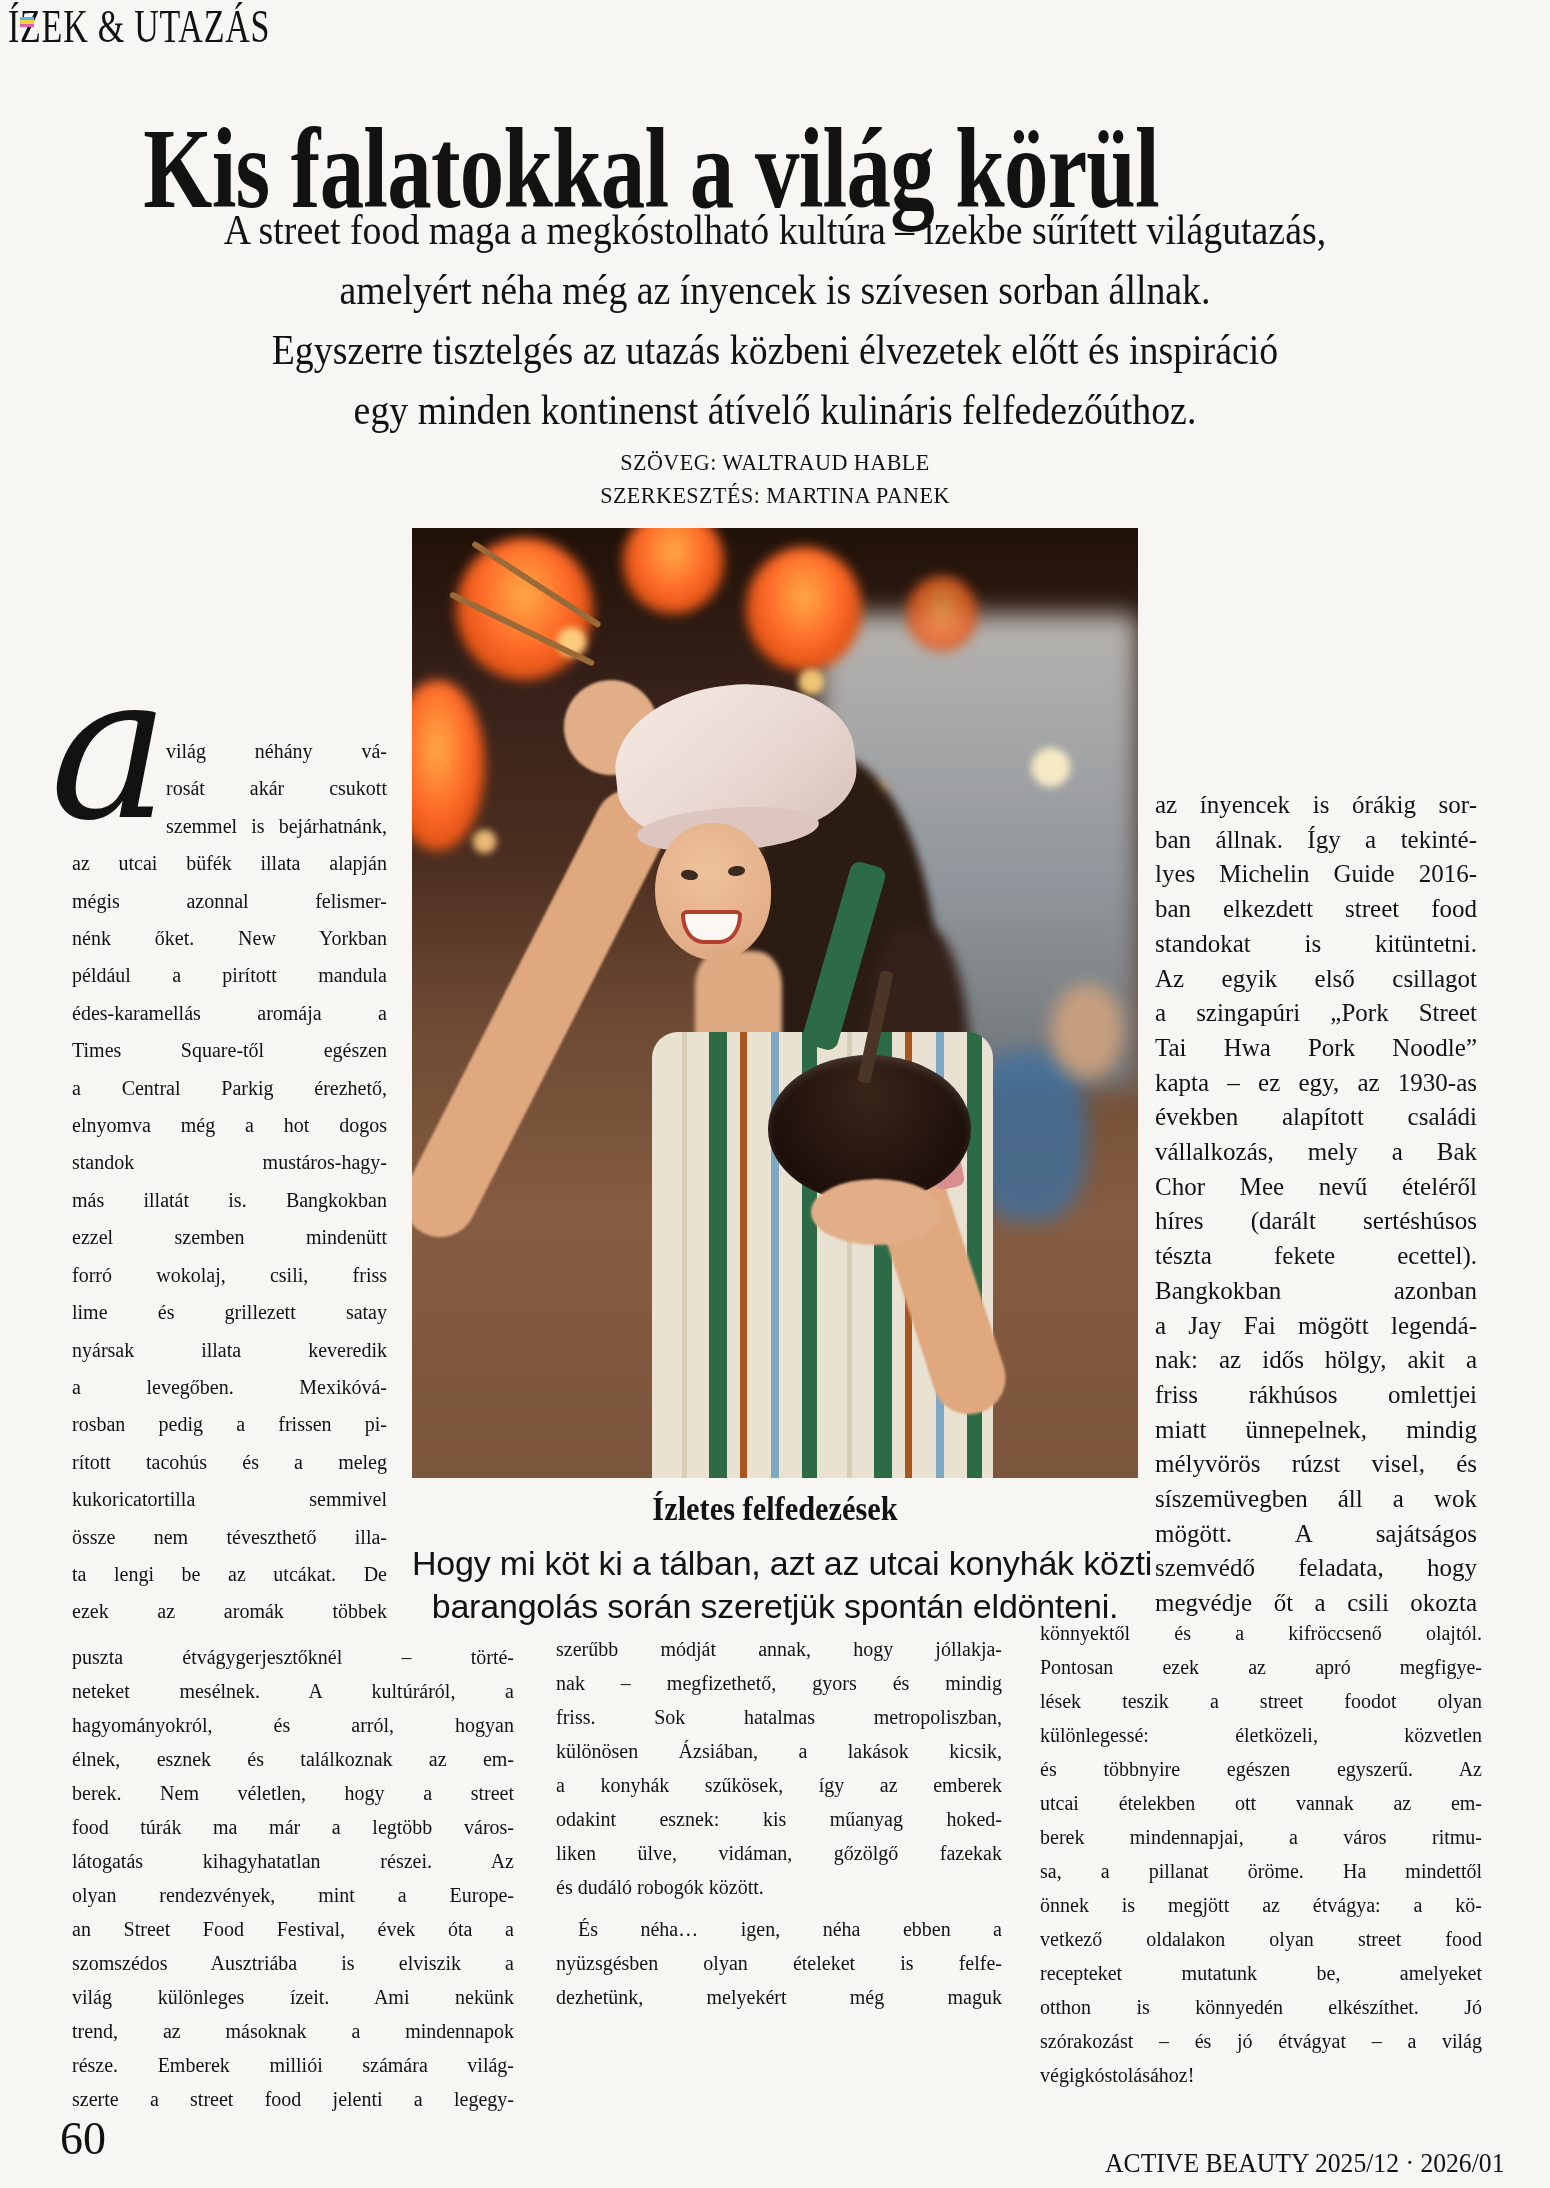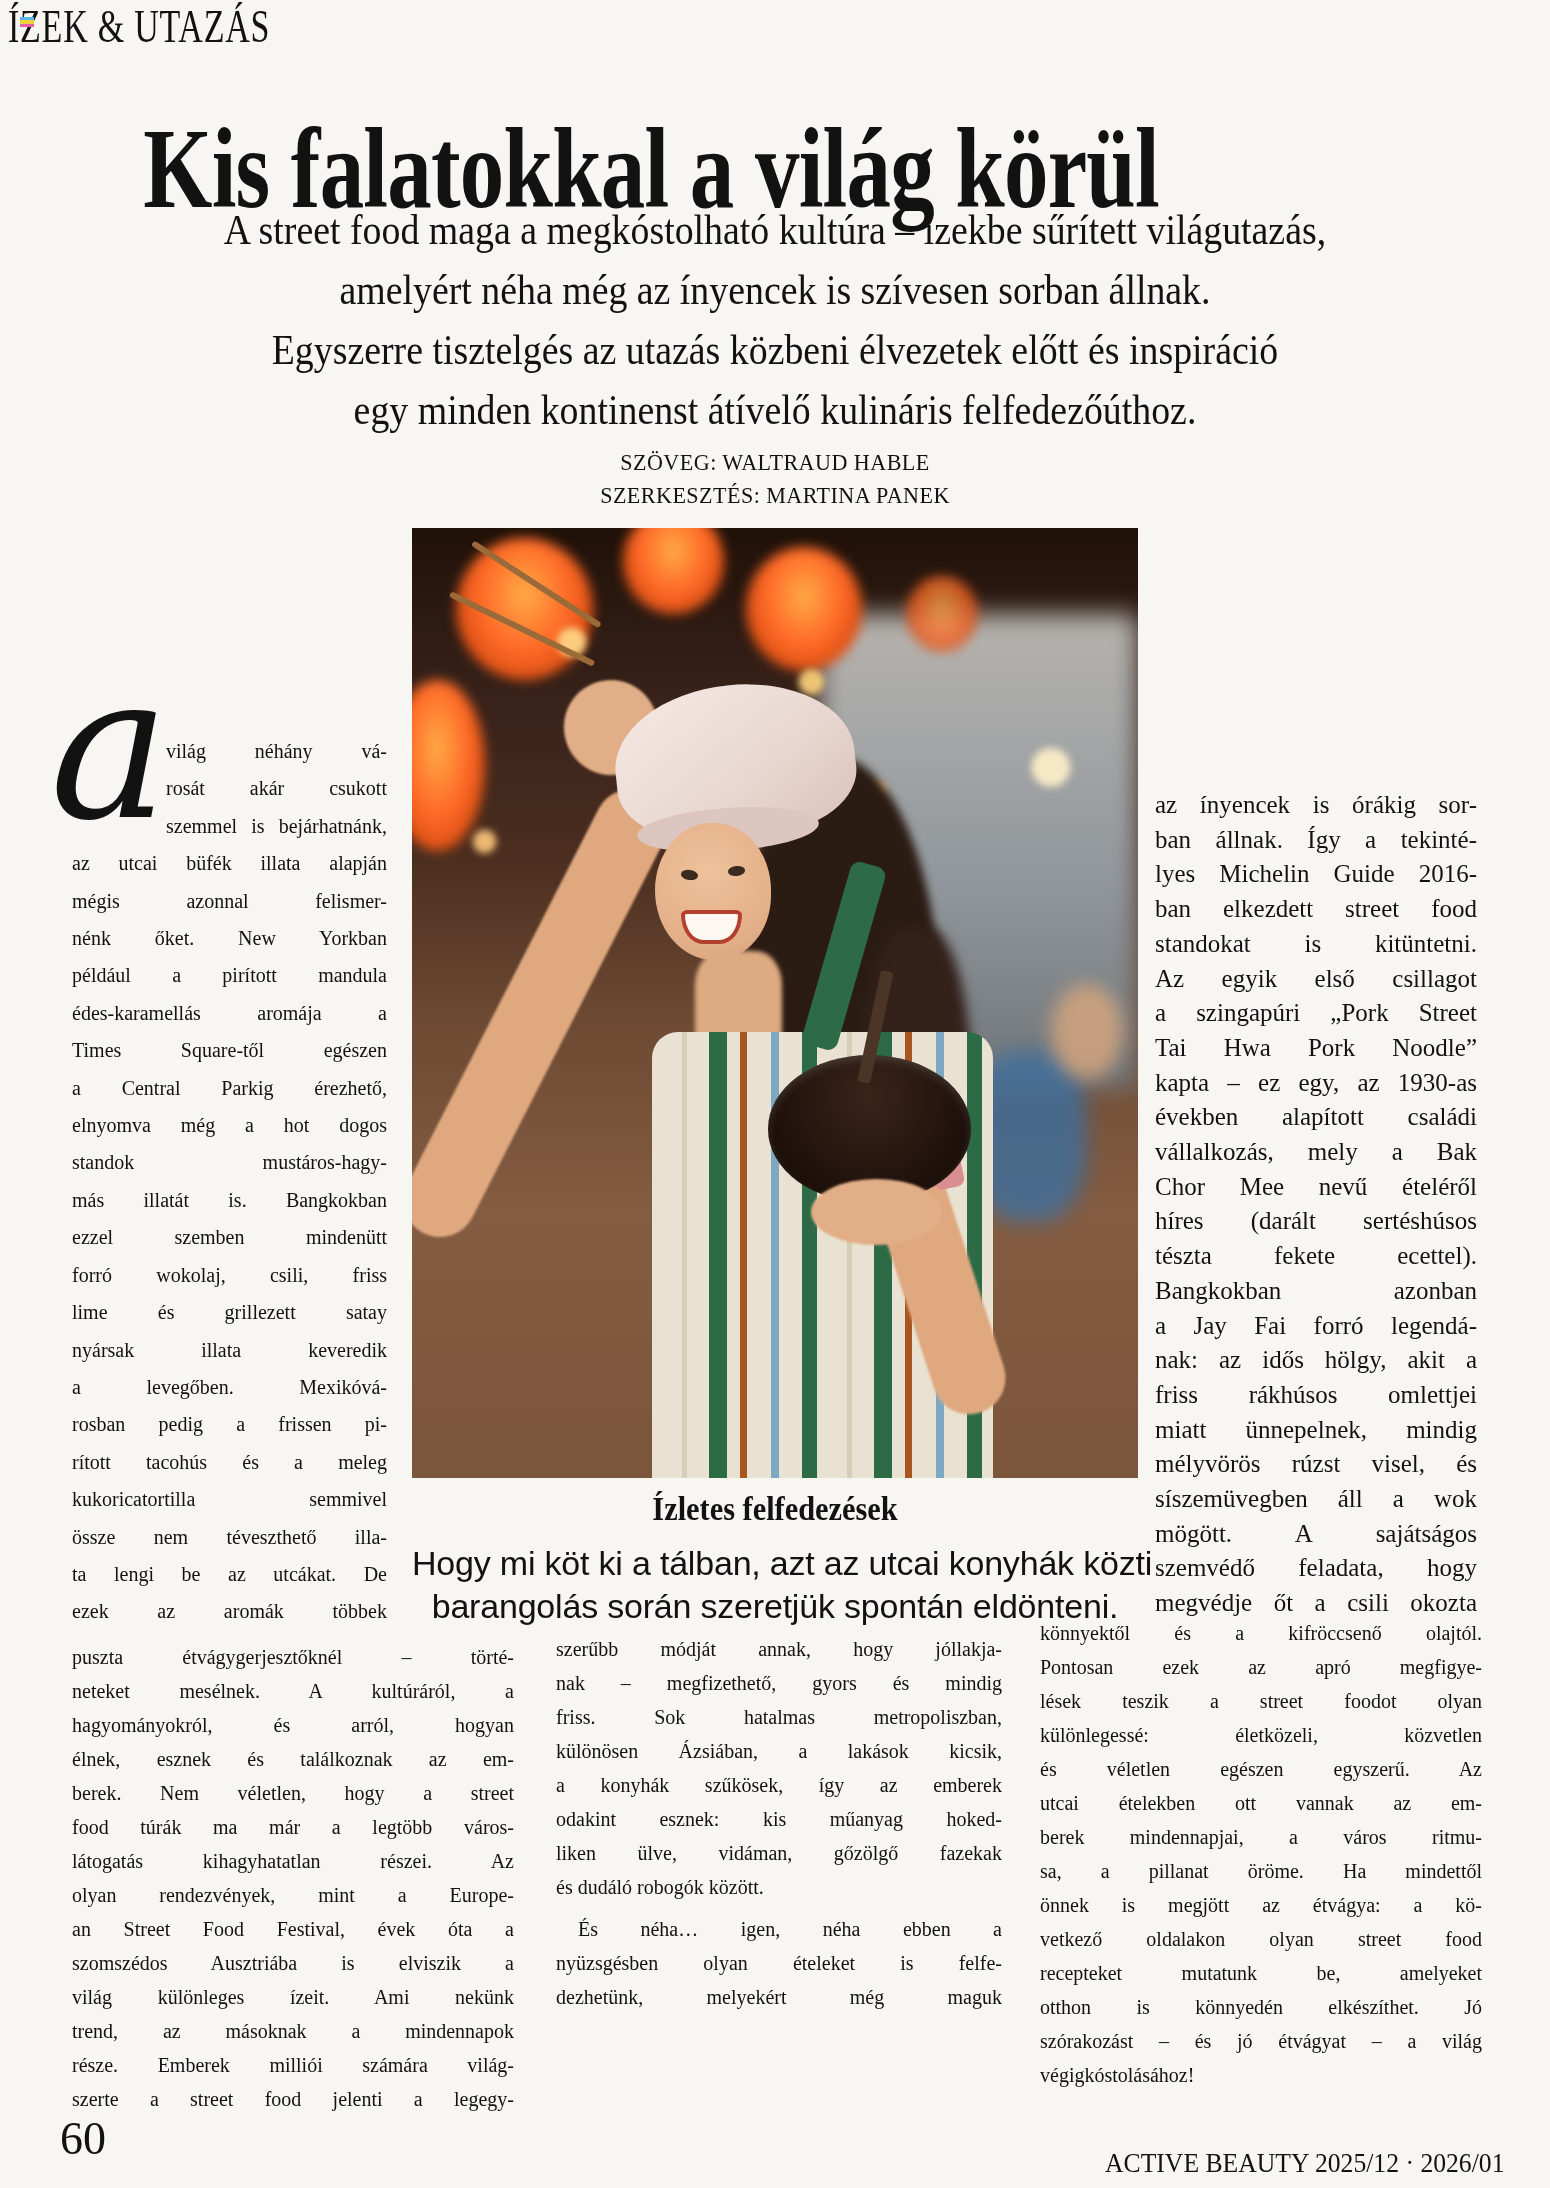--- a/index.html
+++ b/index.html
@@ -227,7 +227,7 @@
       <div class="line">híres (darált sertéshúsos</div>
       <div class="line">tészta fekete ecettel).</div>
       <div class="line">Bangkokban azonban</div>
-      <div class="line">a Jay Fai forró legendá-</div>
+      <div class="line">a Jay Fai mögött legendá-</div>
       <div class="line">nak: az idős hölgy, akit a</div>
       <div class="line">friss rákhúsos omlettjei</div>
       <div class="line">miatt ünnepelnek, mindig</div>

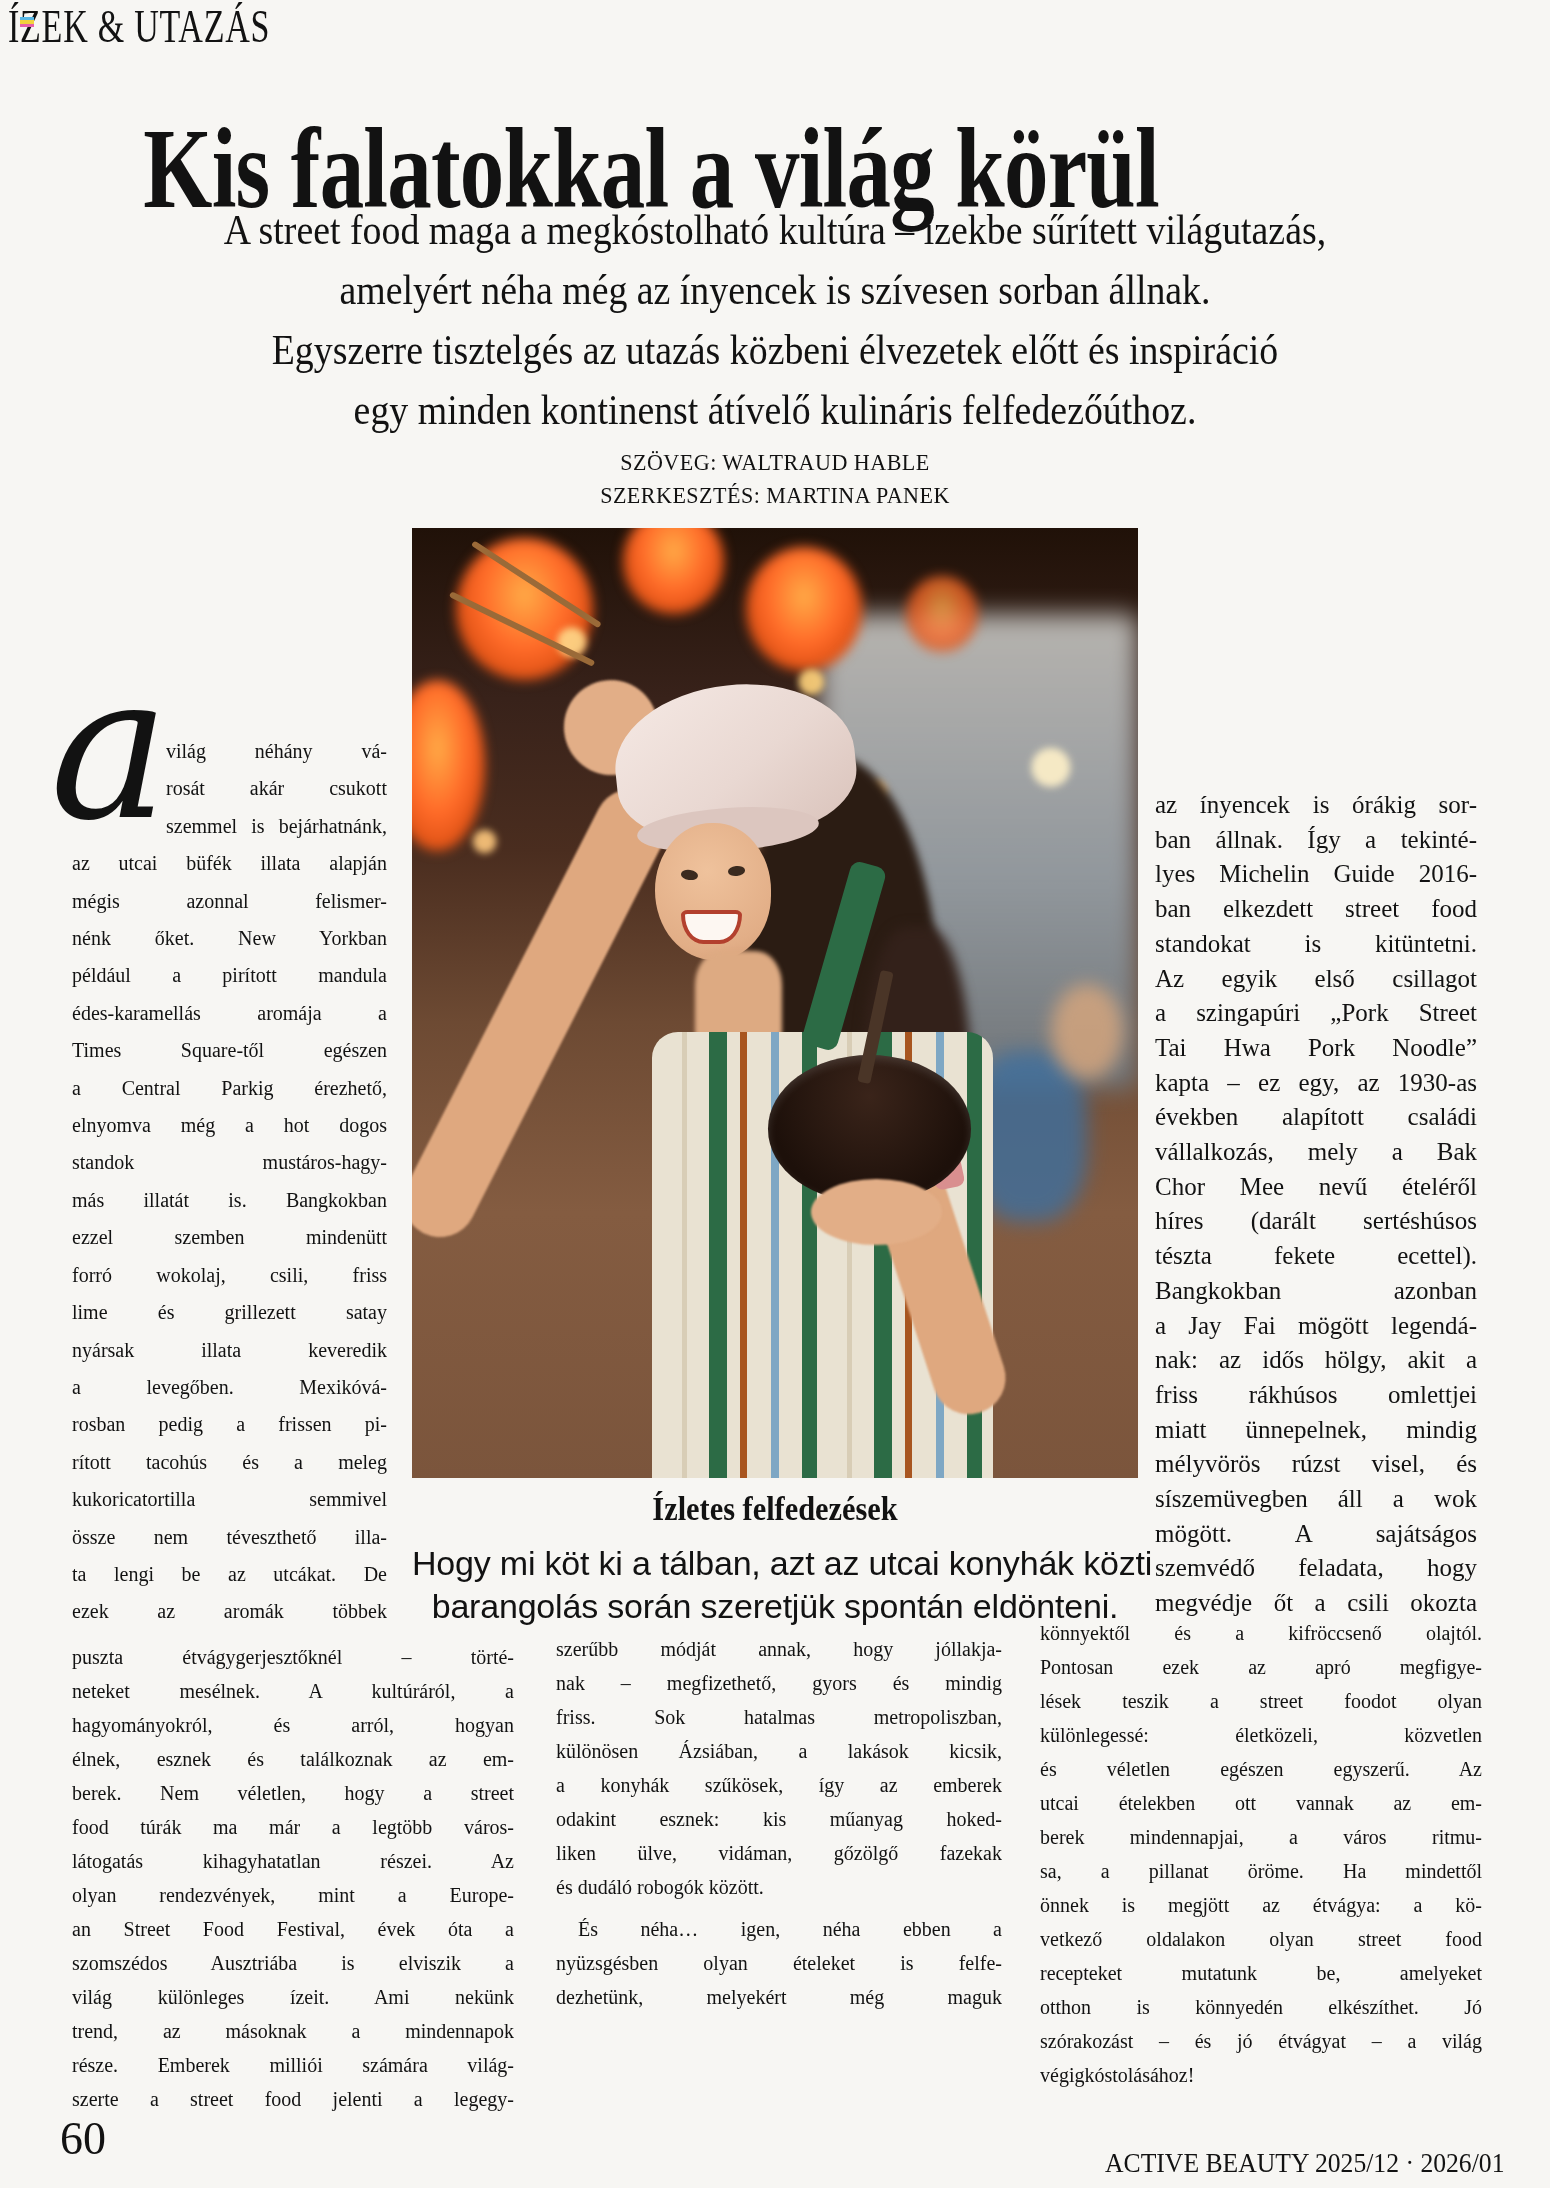--- a/index.html
+++ b/index.html
@@ -242,7 +242,7 @@
       <div class="line">Pontosan ezek az apró megfigye-</div>
       <div class="line">lések teszik a street foodot olyan</div>
       <div class="line">különlegessé: életközeli, közvetlen</div>
-      <div class="line">és véletlen egészen egyszerű. Az</div>
+      <div class="line">és többnyire egészen egyszerű. Az</div>
       <div class="line">utcai ételekben ott vannak az em-</div>
       <div class="line">berek mindennapjai, a város ritmu-</div>
       <div class="line">sa, a pillanat öröme. Ha mindettől</div>

